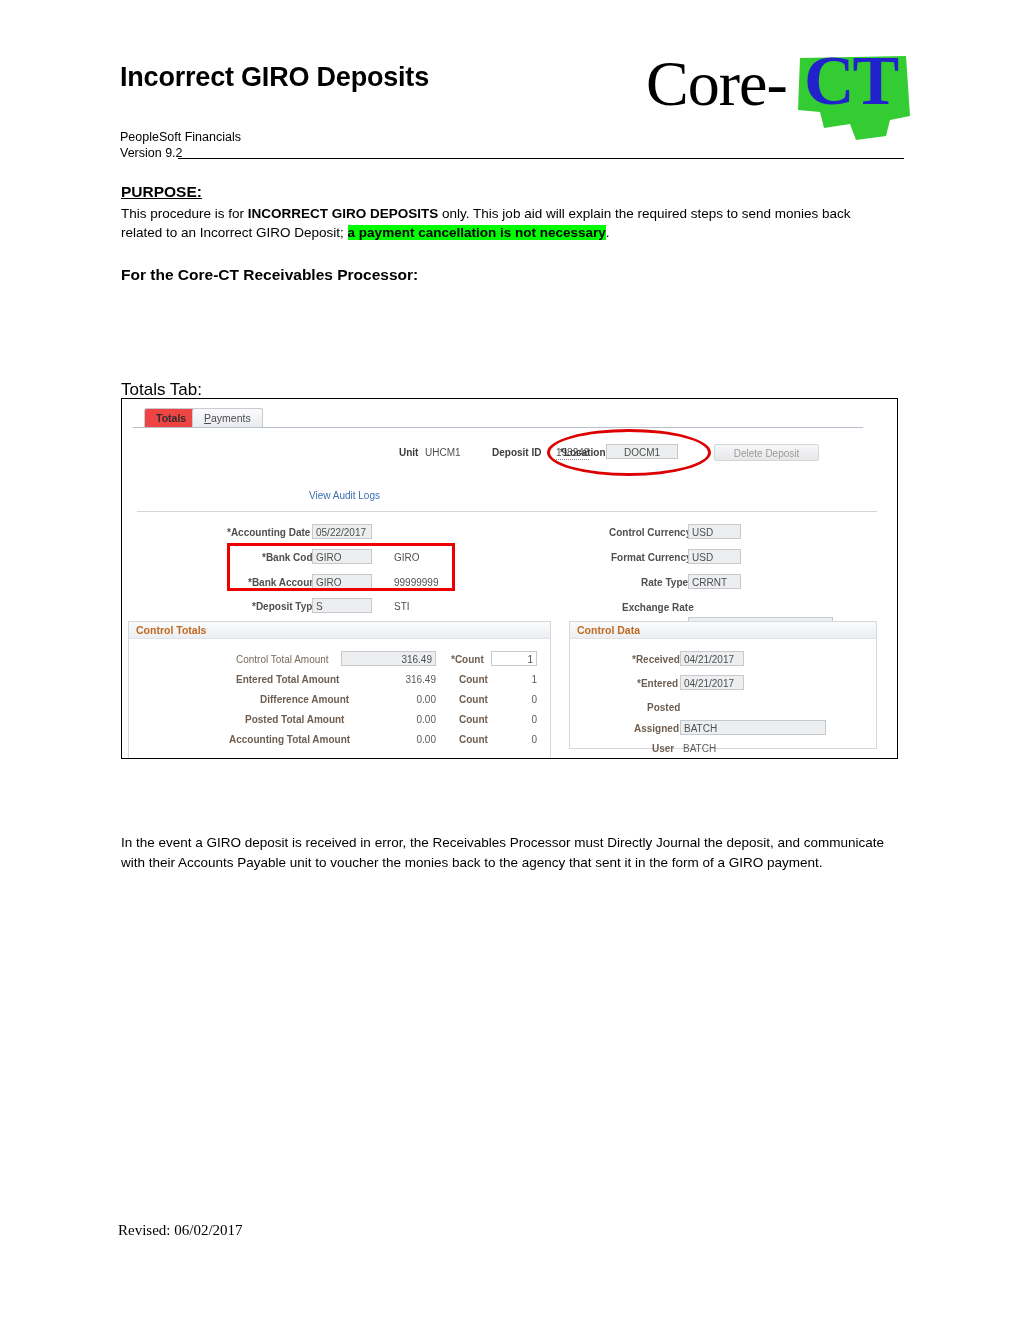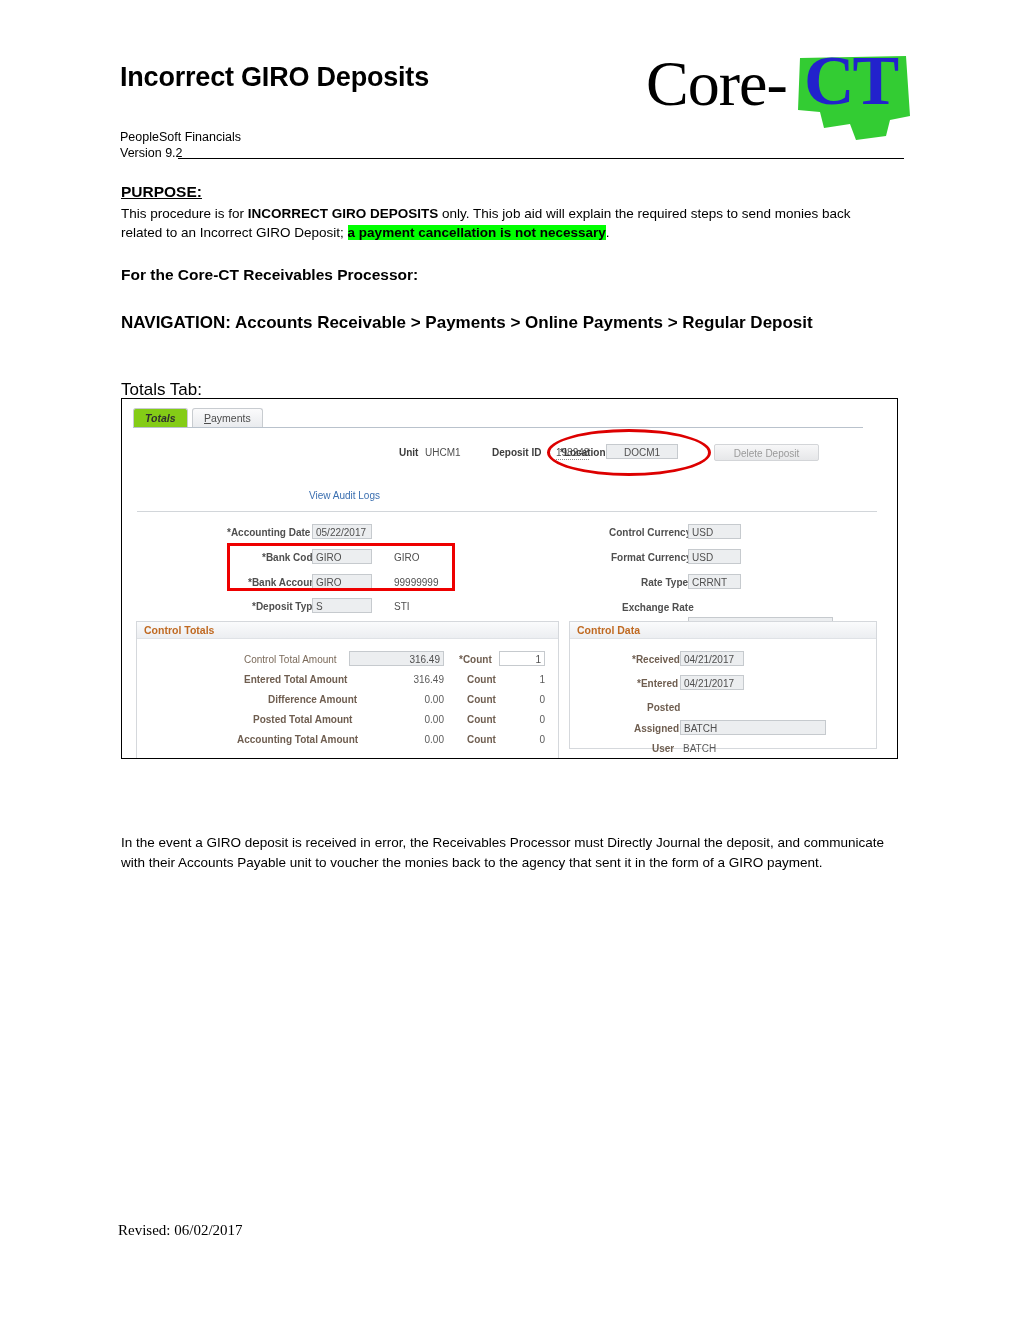--- a/index.html
+++ b/index.html
@@ -361,7 +361,6 @@
   <div class="purpose-body"><span>This procedure is for </span><b class="strong">INCORRECT GIRO DEPOSITS</b><span> only.  This job aid will explain the required steps to send monies back related to an Incorrect GIRO Deposit; </span><span class="hl">a payment cancellation is not necessary</span><span>.</span></div>
 
   <div class="sec-processor">For the Core-CT Receivables Processor:</div>
-  <div class="sec-nav">NAVIGATION:  Accounts Receivable &gt; Payments &gt; Online Payments &gt; Regular Deposit</div>
   <div class="sec-totalstab">Totals Tab:</div>
 
   <div class="shot">

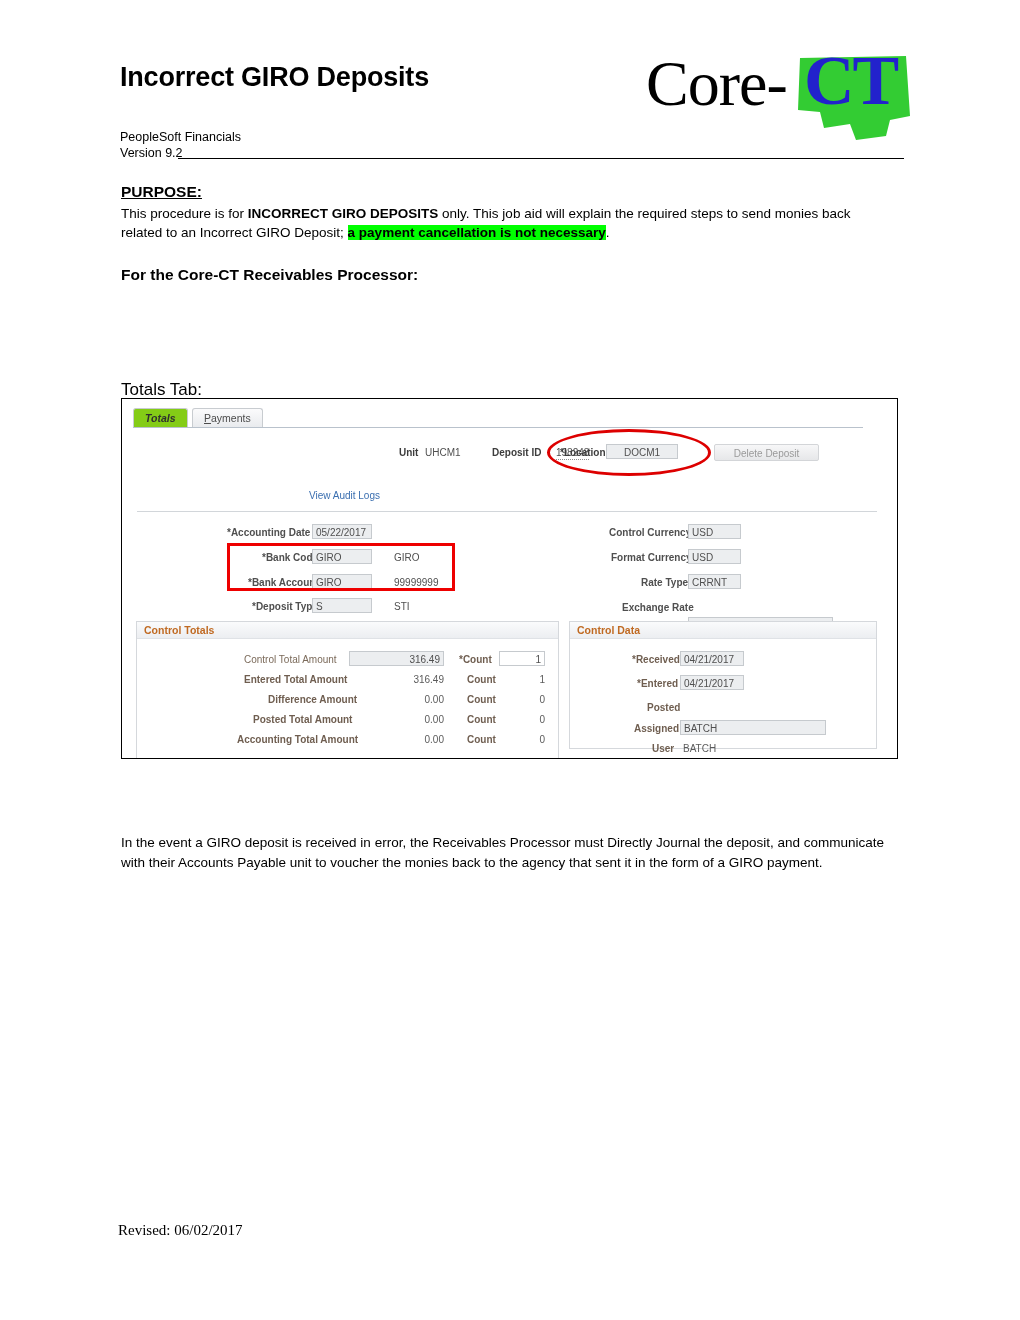--- a/index.html
+++ b/index.html
@@ -203,10 +203,9 @@
     white-space: nowrap;
   }
   .tab.active {
-    left: 11px;
-    background: #84cc16;
+    left: 22px;
+    background: #ef4444;
     color: #2f2f2f;
-    font-style: italic;
   }
   .tab.inactive {
     left: 70px;

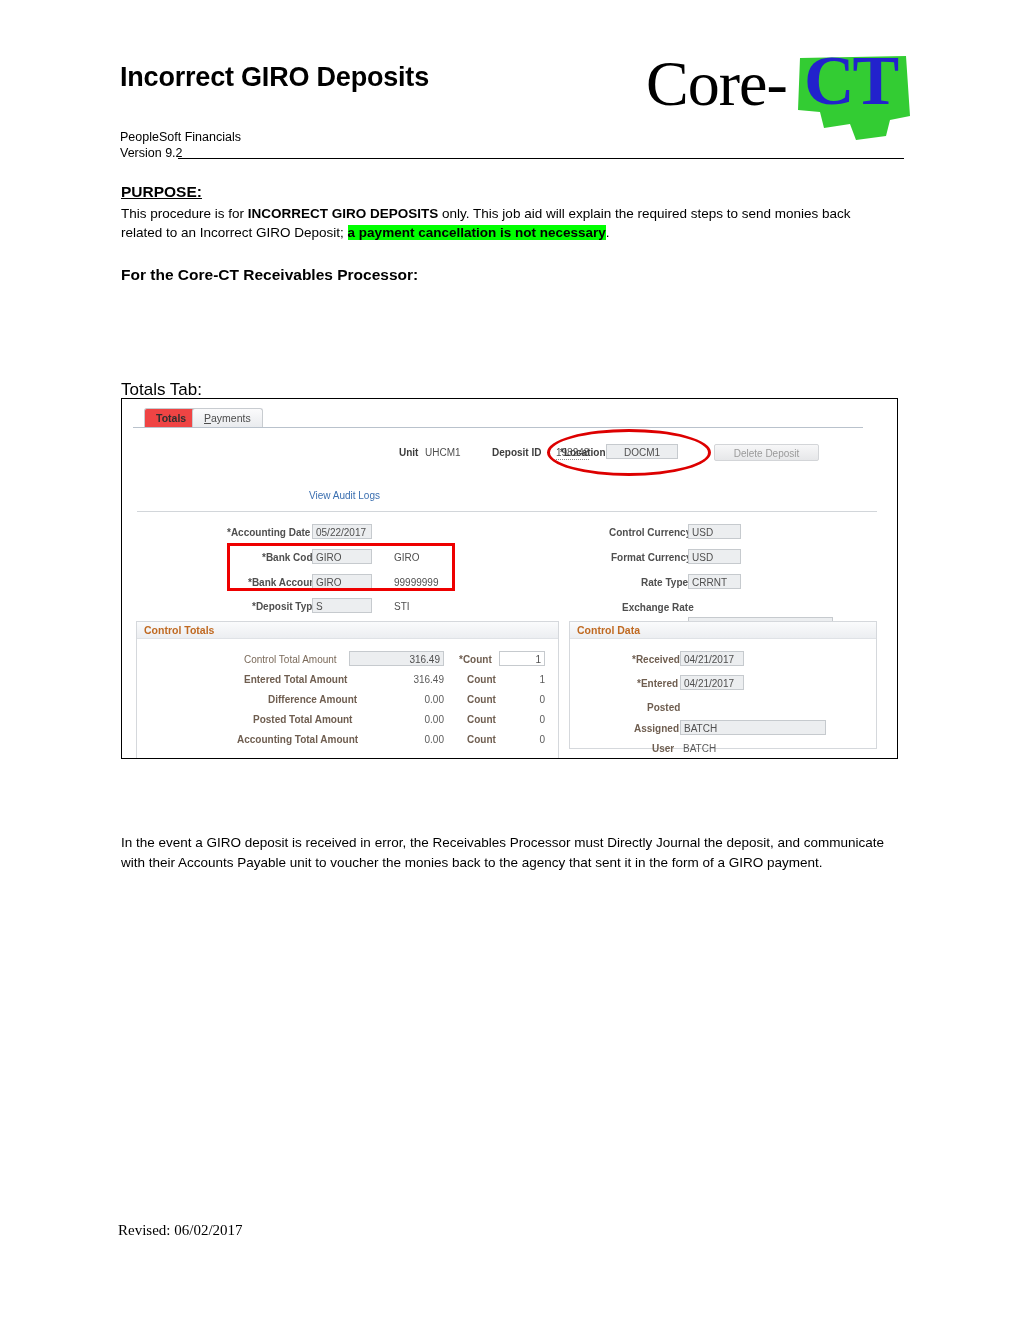--- a/index.html
+++ b/index.html
@@ -414,7 +414,7 @@
     <div class="f-lbl" style="left:500px; top:203px;">Exchange Rate</div>
     <div class="f-box r" style="left:566px; top:200px; width:145px;margin-top:18px;">1.00000000</div>
 
-    <div class="grp" style="left:14px; top:222px; width:423px; height:140px;">
+    <div class="grp" style="left:6px; top:222px; width:423px; height:140px;">
       <div class="grp-hd">Control Totals</div>
 
       <div class="grp-lbl" style="left:107px; top:32px;">Control Total Amount</div>

